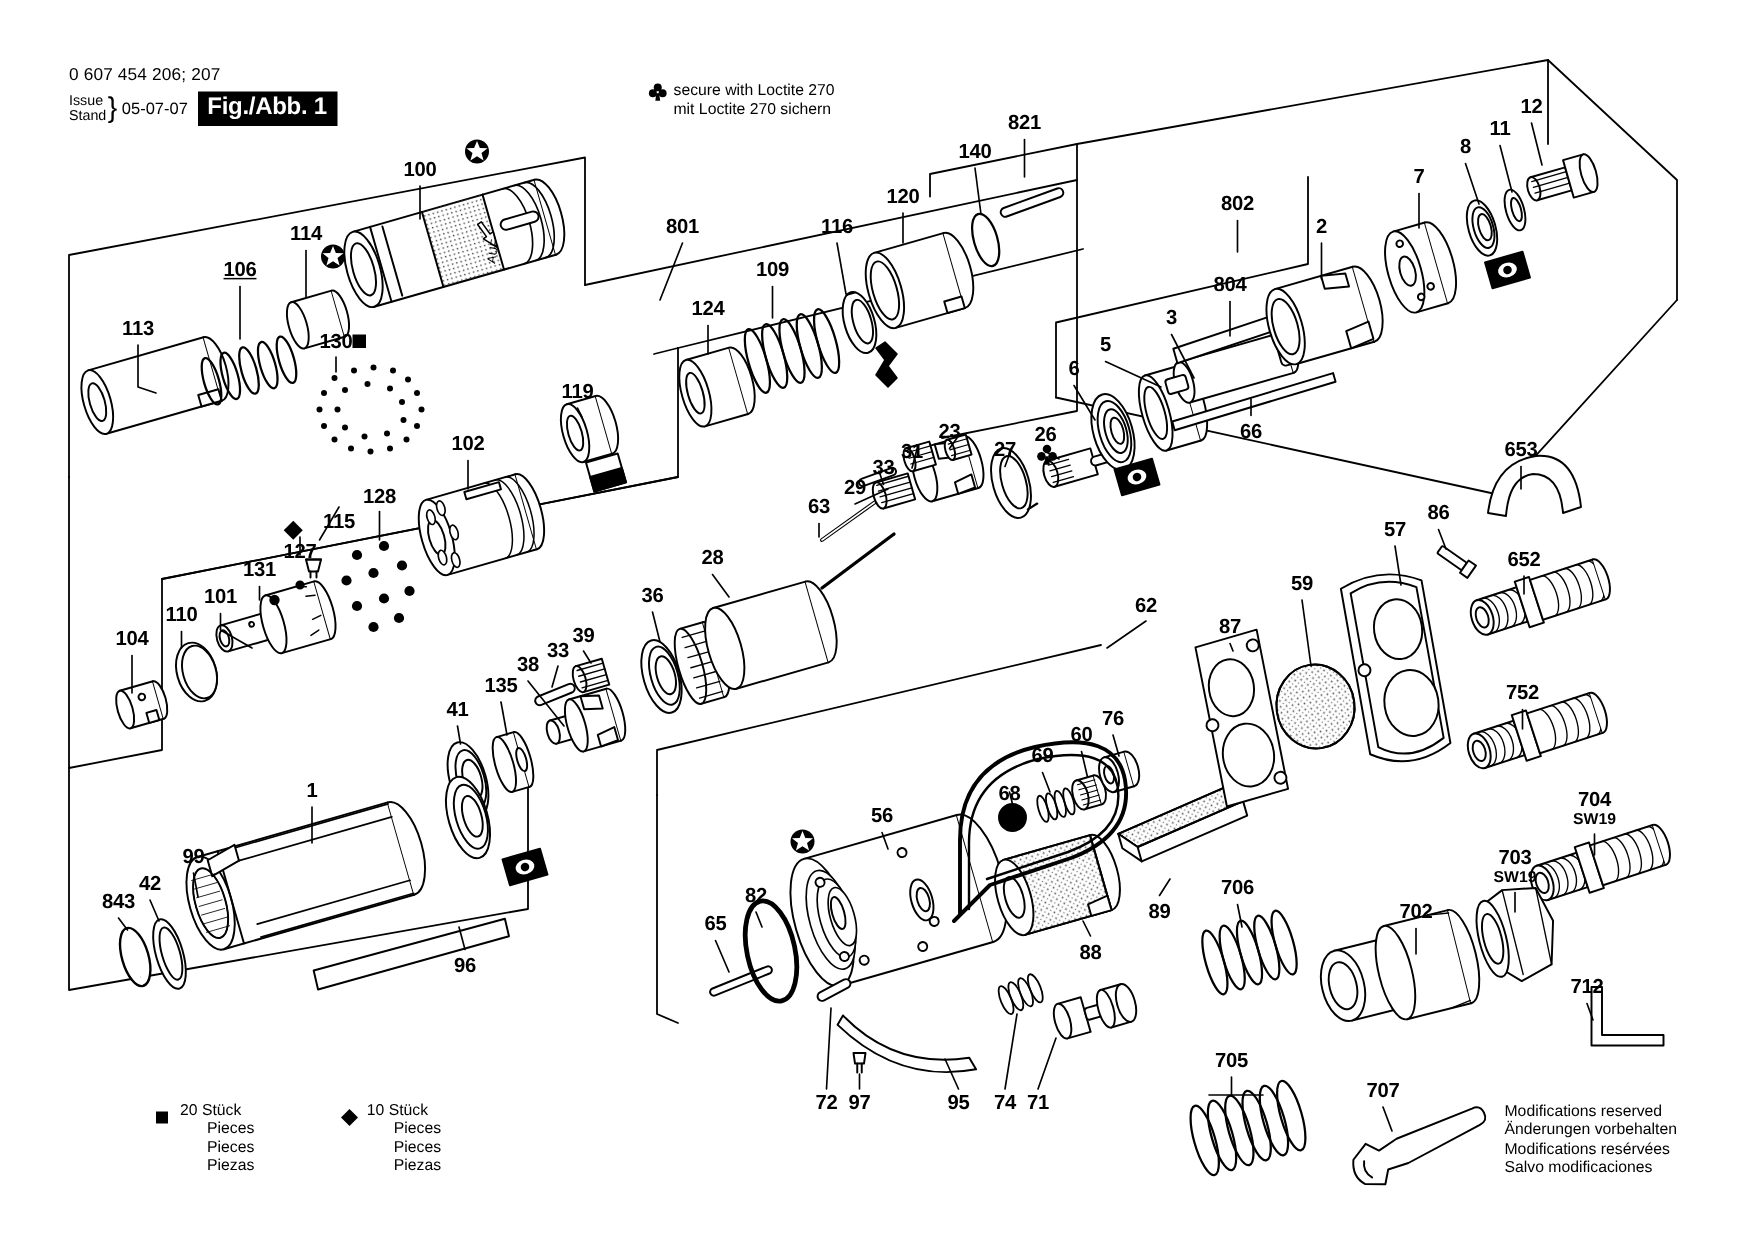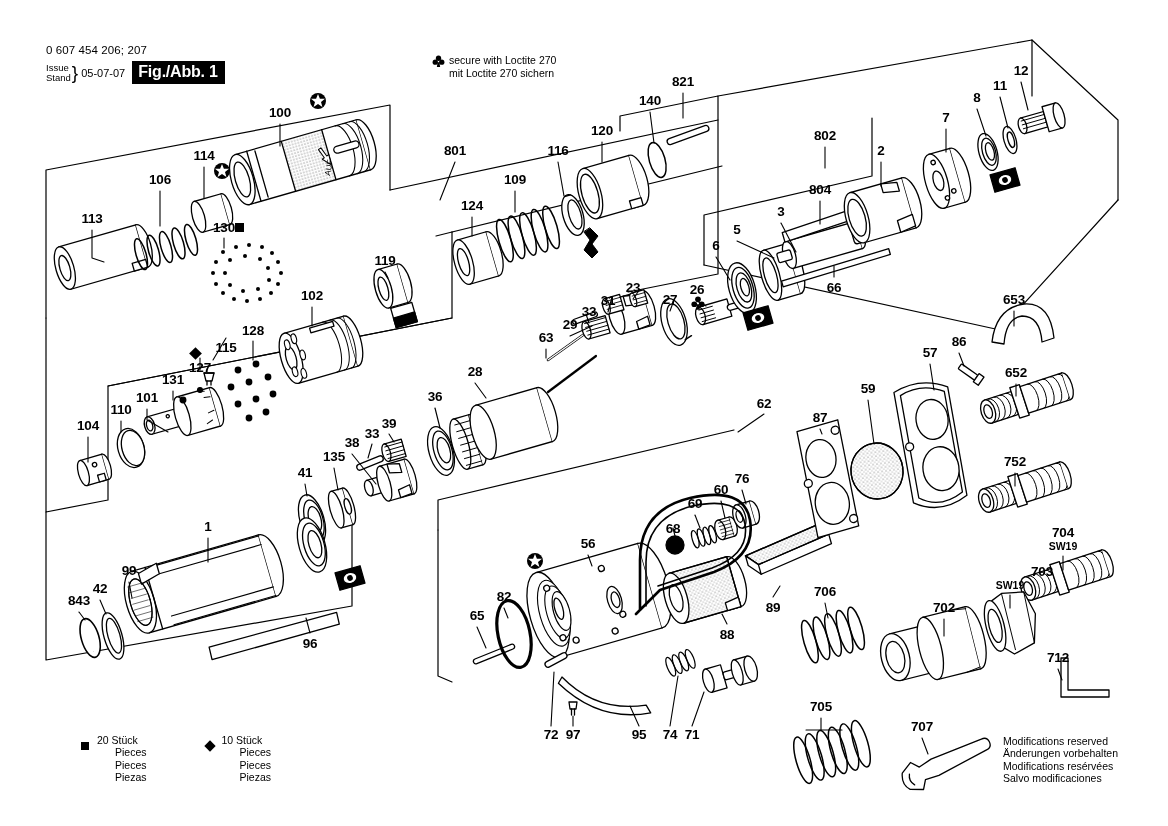--- a/index.html
+++ b/index.html
@@ -918,7 +918,7 @@
 
   <div id="labels">
       <div class="lbl" style="left: 92px; top: 219px;">113</div>
-      <div class="lbl" style="left: 160px; top: 180px;">106</div>
+      <div class="lbl" style="left: 160px; top: 180px; text-decoration: underline;">106</div>
       <div class="lbl" style="left: 204px; top: 156px;">114</div>
       <div class="lbl" style="left: 280px; top: 113px;">100</div>
       <div class="lbl" style="left: 88px; top: 426px;">104</div>

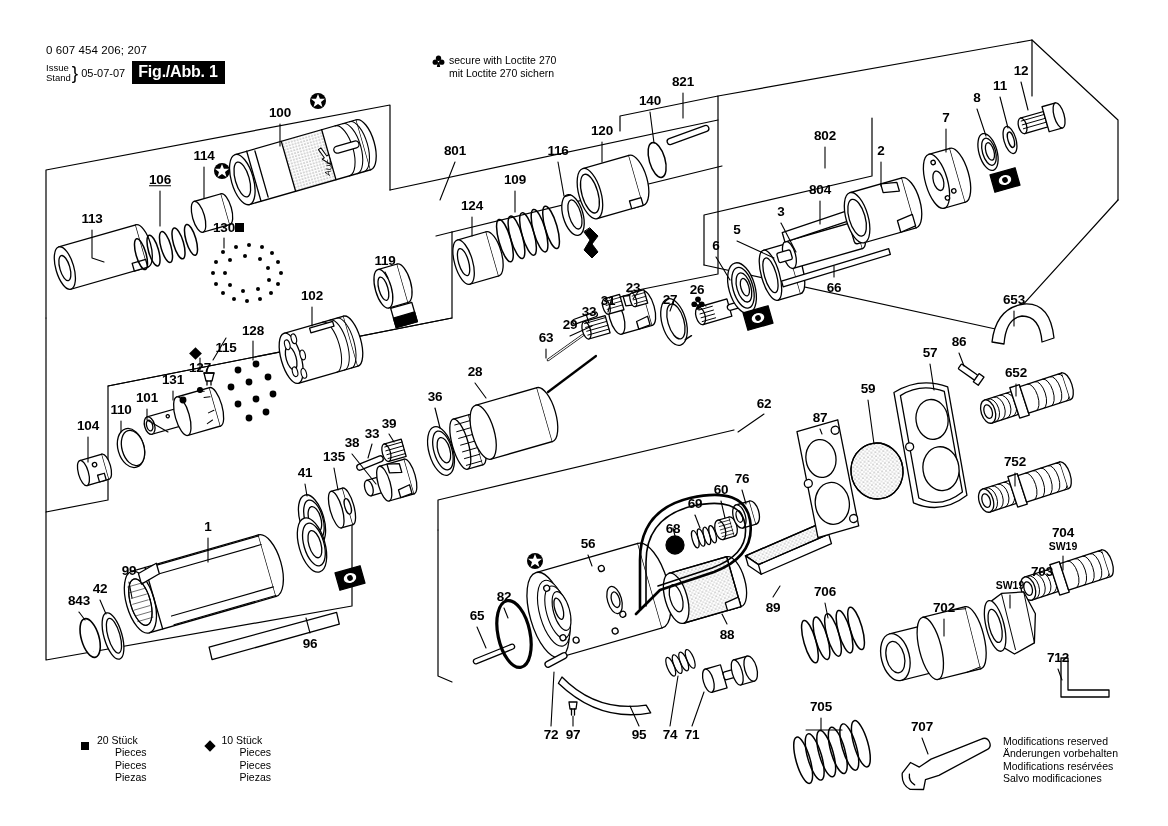--- a/index.html
+++ b/index.html
@@ -991,7 +991,7 @@
       <div class="lbl" style="left: 1016px; top: 373px; text-align: right;">652</div>
       <div class="lbl" style="left: 1015px; top: 462px;">752</div>
       <div class="lbl" style="left: 1063px; top: 533px;">704</div>
-      <div class="lbl" style="left: 1010px; top: 572px; margin-left: 32px;">703</div>
+      <div class="lbl" style="left: 1010px; top: 572px;">703</div>
       <div class="lbl" style="left: 944px; top: 608px;">702</div>
       <div class="lbl" style="left: 825px; top: 592px;">706</div>
       <div class="lbl" style="left: 821px; top: 707px;">705</div>

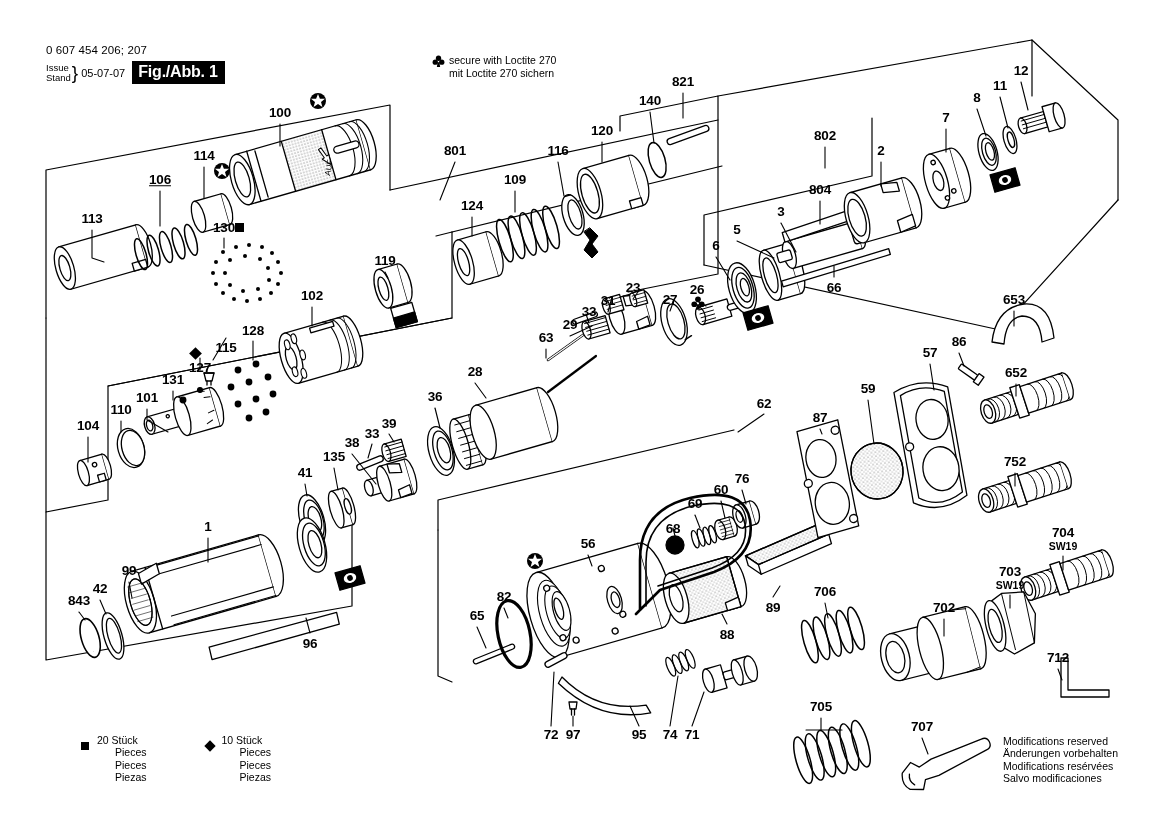--- a/index.html
+++ b/index.html
@@ -33,7 +33,7 @@
   .clover{position:absolute;left:0;top:1px;}
 
   
-  .legend{position:absolute;left:81px;top:734px;display:flex;gap:59px;}
+  .legend{position:absolute;left:104px;top:734px;display:flex;gap:59px;}
   .lg{display:flex;}
   .lg .sym{width:16px;padding-top:1px;}
   .lg .txt{font-size:10.5px;line-height:12.4px;white-space:nowrap;}

